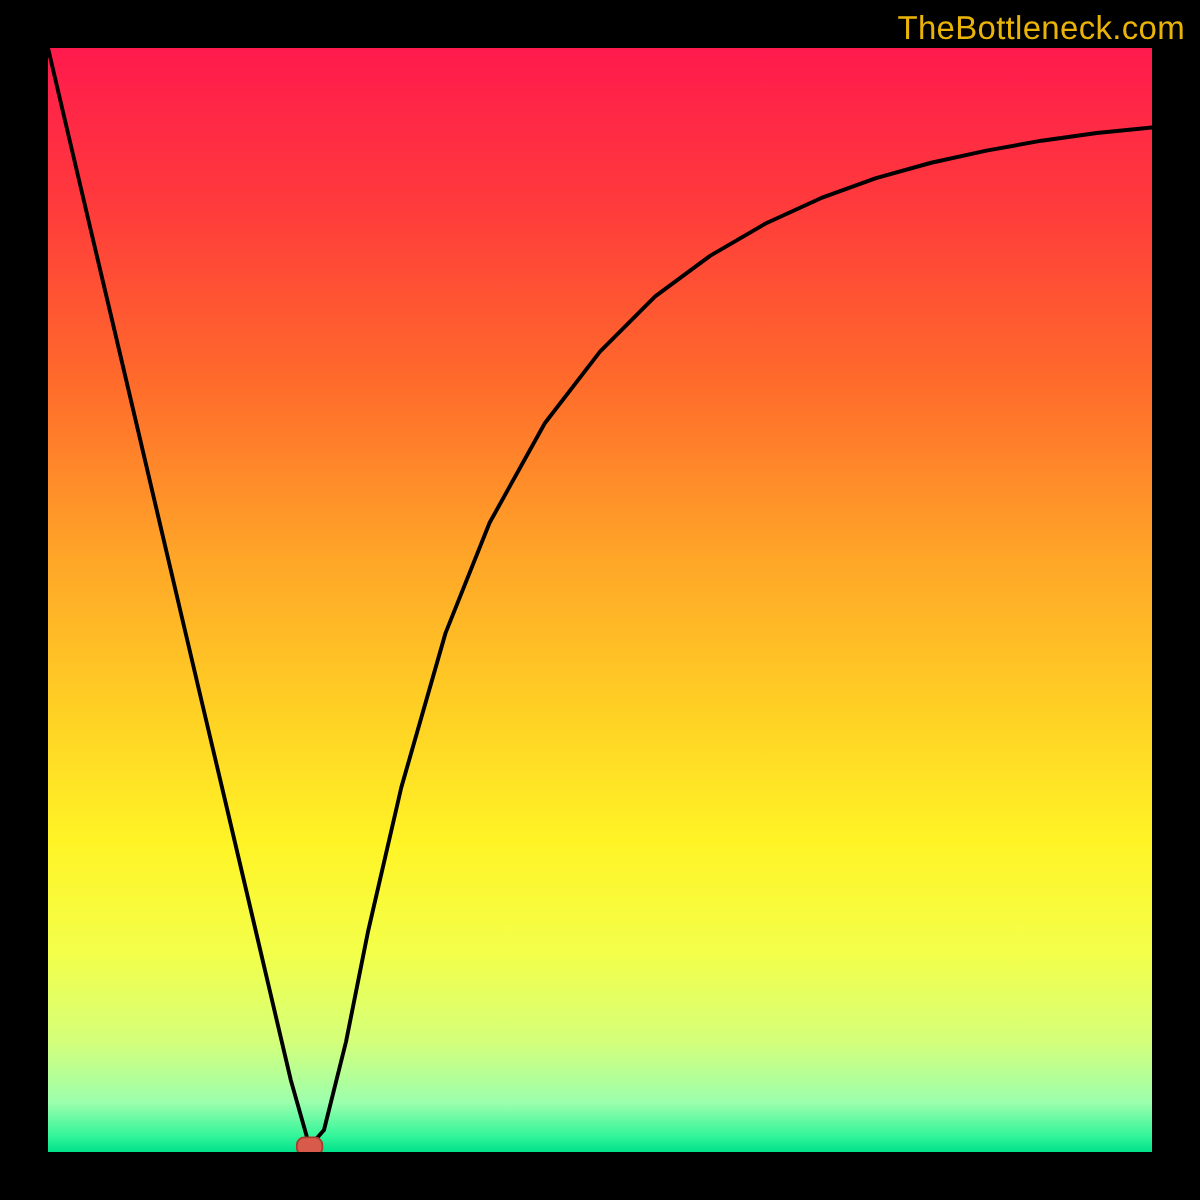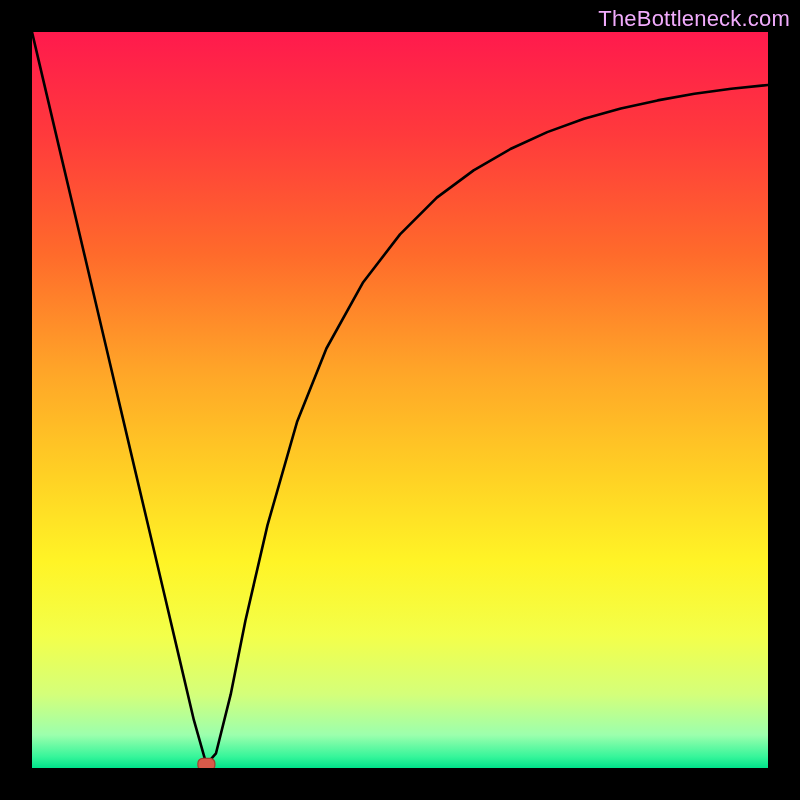--- a/index.html
+++ b/index.html
@@ -31,7 +31,7 @@
     right: 10px;
     font-size: 22px;
     font-weight: 500;
-    color: #f0abfc;
+    color: #eab308;
     letter-spacing: 0.2px;
   }
   svg { display: block; }

